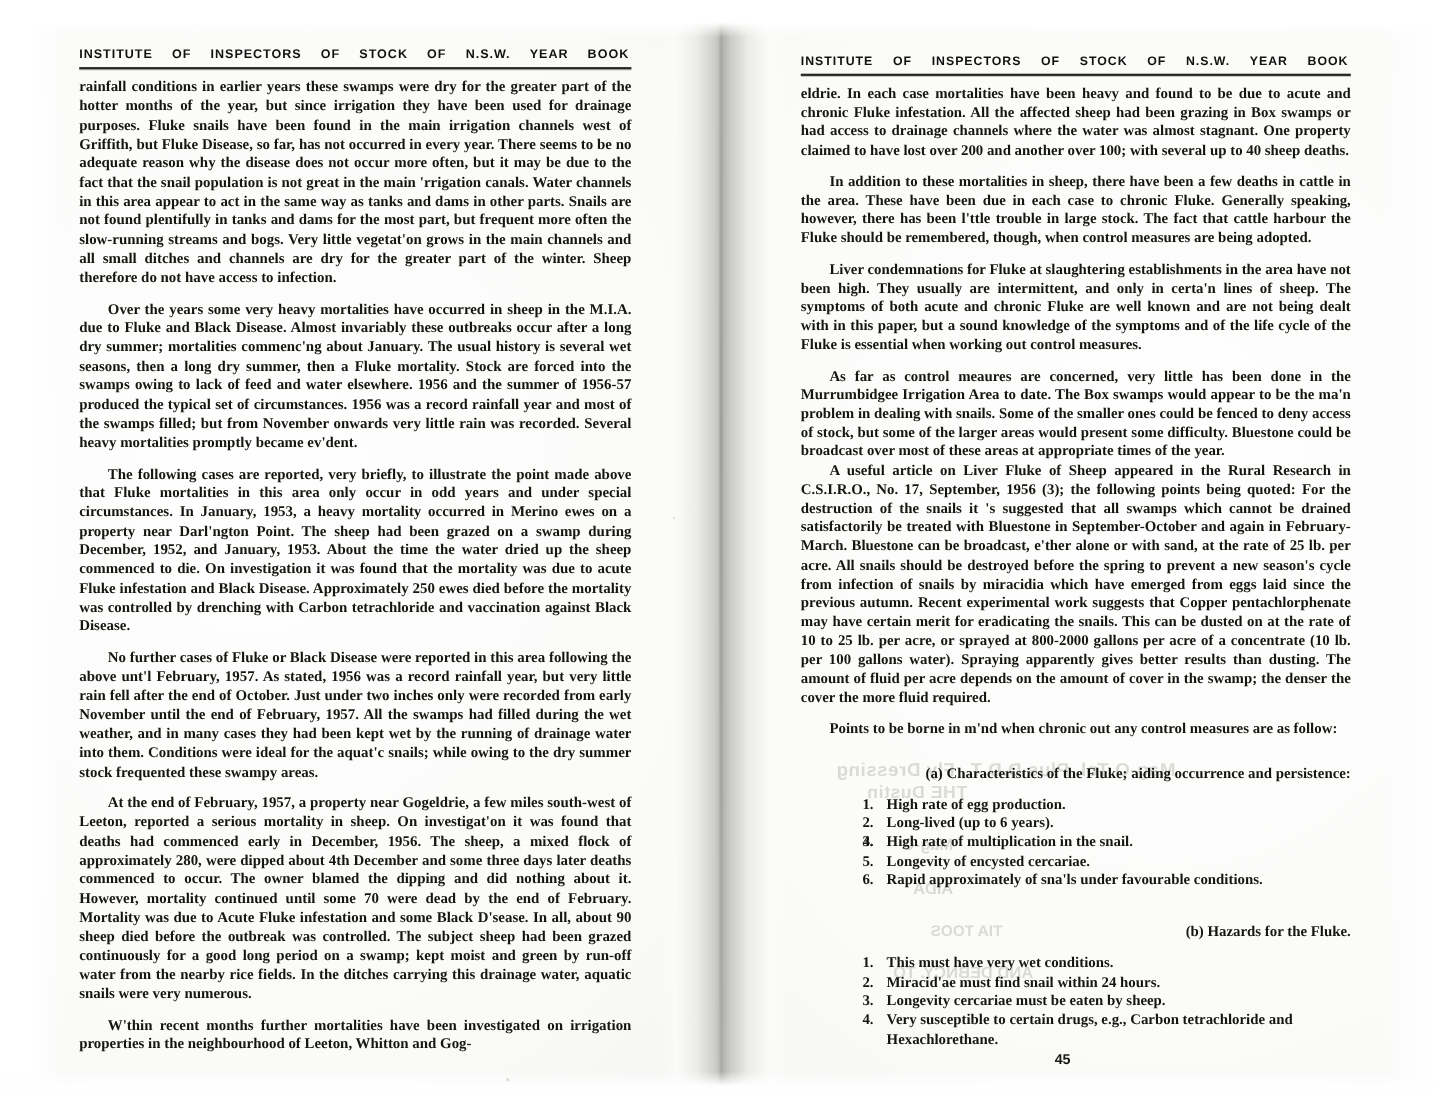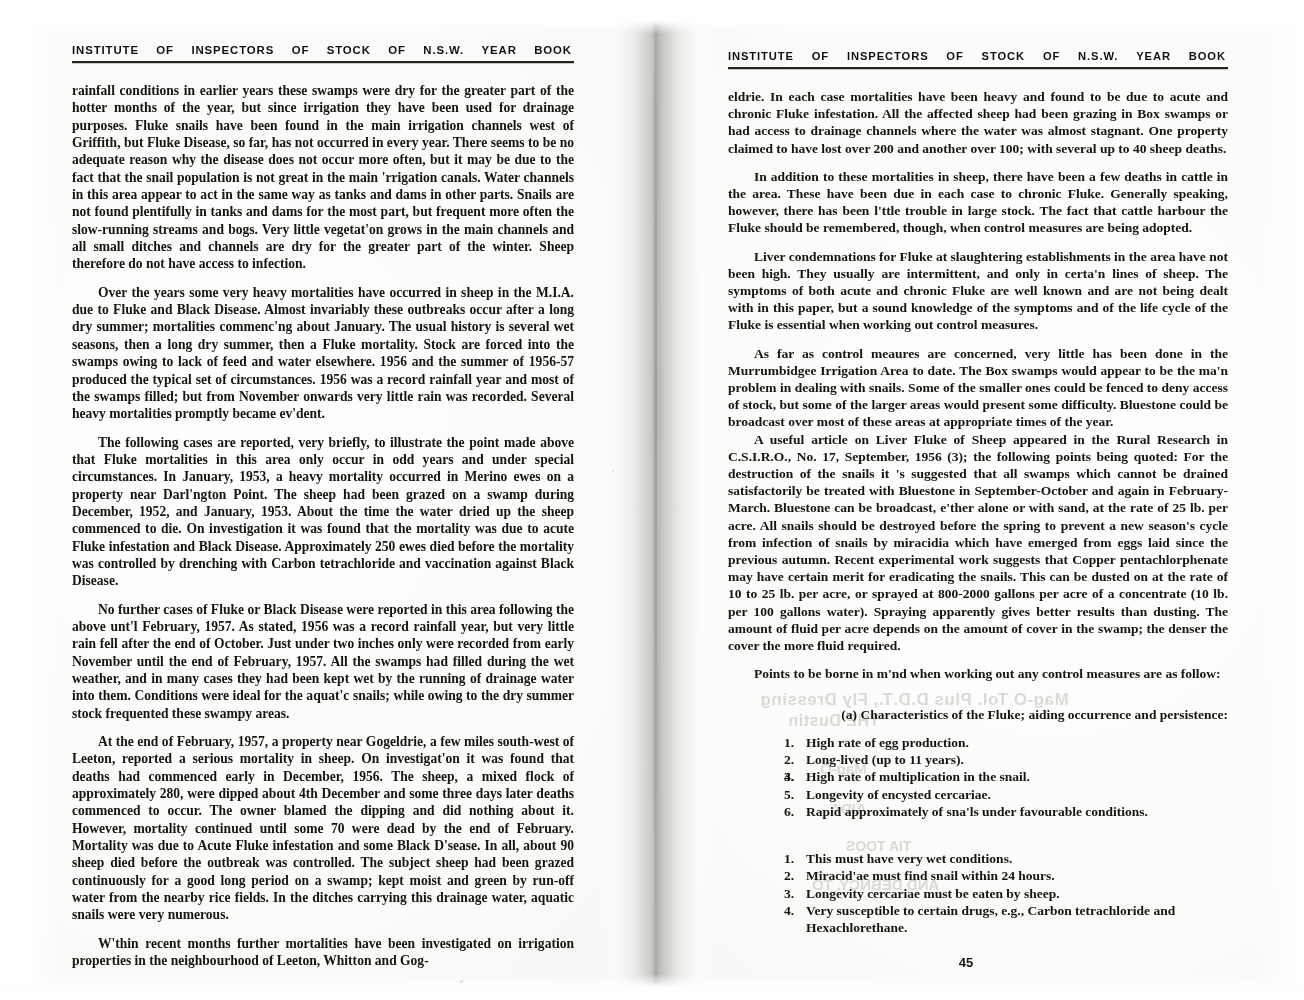--- a/index.html
+++ b/index.html
@@ -133,7 +133,7 @@
   }
 
   .body-text {
-    margin-top: 19px;
+    margin-top: 7px;
     font-family: "Liberation Serif", serif;
     font-size: 13.55px;
     line-height: 17.35px;

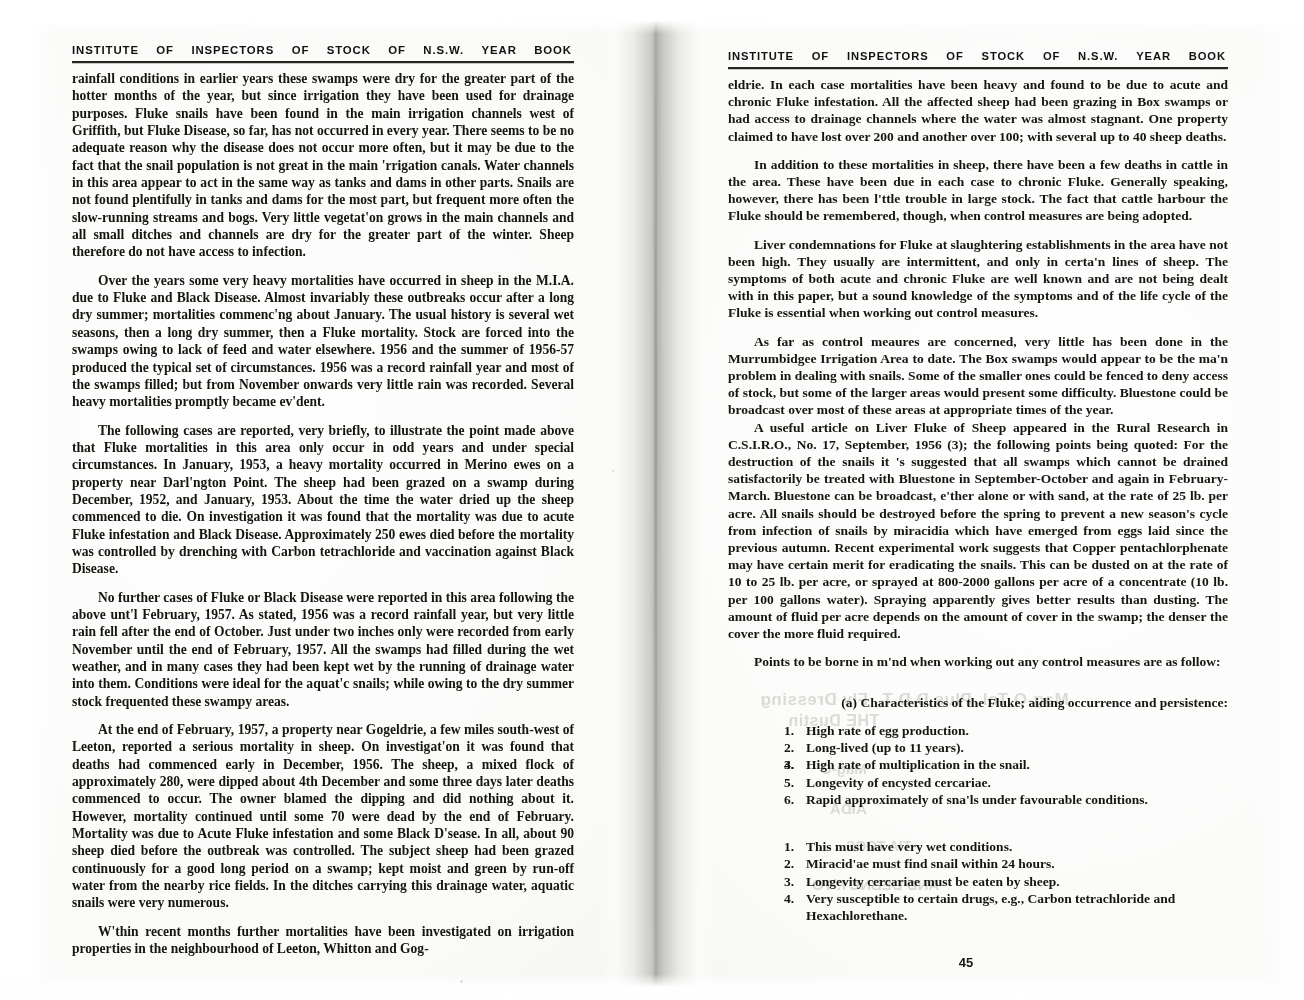--- a/index.html
+++ b/index.html
@@ -301,7 +301,7 @@
       <p>Liver condemnations for Fluke at slaughtering establishments in the area have not been high. They usually are intermittent, and only in certa'n lines of sheep. The symptoms of both acute and chronic Fluke are well known and are not being dealt with in this paper, but a sound knowledge of the symptoms and of the life cycle of the Fluke is essential when working out control measures.</p>
       <p class="tight">As far as control meaures are concerned, very little has been done in the Murrumbidgee Irrigation Area to date. The Box swamps would appear to be the ma'n problem in dealing with snails. Some of the smaller ones could be fenced to deny access of stock, but some of the larger areas would present some difficulty. Bluestone could be broadcast over most of these areas at appropriate times of the year.</p>
       <p>A useful article on Liver Fluke of Sheep appeared in the Rural Research in C.S.I.R.O., No. 17, September, 1956 (3); the following points being quoted: For the destruction of the snails it 's suggested that all swamps which cannot be drained satisfactorily be treated with Bluestone in September-October and again in February-March. Bluestone can be broadcast, e'ther alone or with sand, at the rate of 25 lb. per acre. All snails should be destroyed before the spring to prevent a new season's cycle from infection of snails by miracidia which have emerged from eggs laid since the previous autumn. Recent experimental work suggests that Copper pentachlorphenate may have certain merit for eradicating the snails. This can be dusted on at the rate of 10 to 25 lb. per acre, or sprayed at 800-2000 gallons per acre of a concentrate (10 lb. per 100 gallons water). Spraying apparently gives better results than dusting. The amount of fluid per acre depends on the amount of cover in the swamp; the denser the cover the more fluid required.</p>
-      <p>Points to be borne in m'nd when working out any control measures are as follow:</p>
+      <p>Points to be borne in m'nd when chronic out any control measures are as follow:</p>
 
       <div class="spacer-12"></div>
 

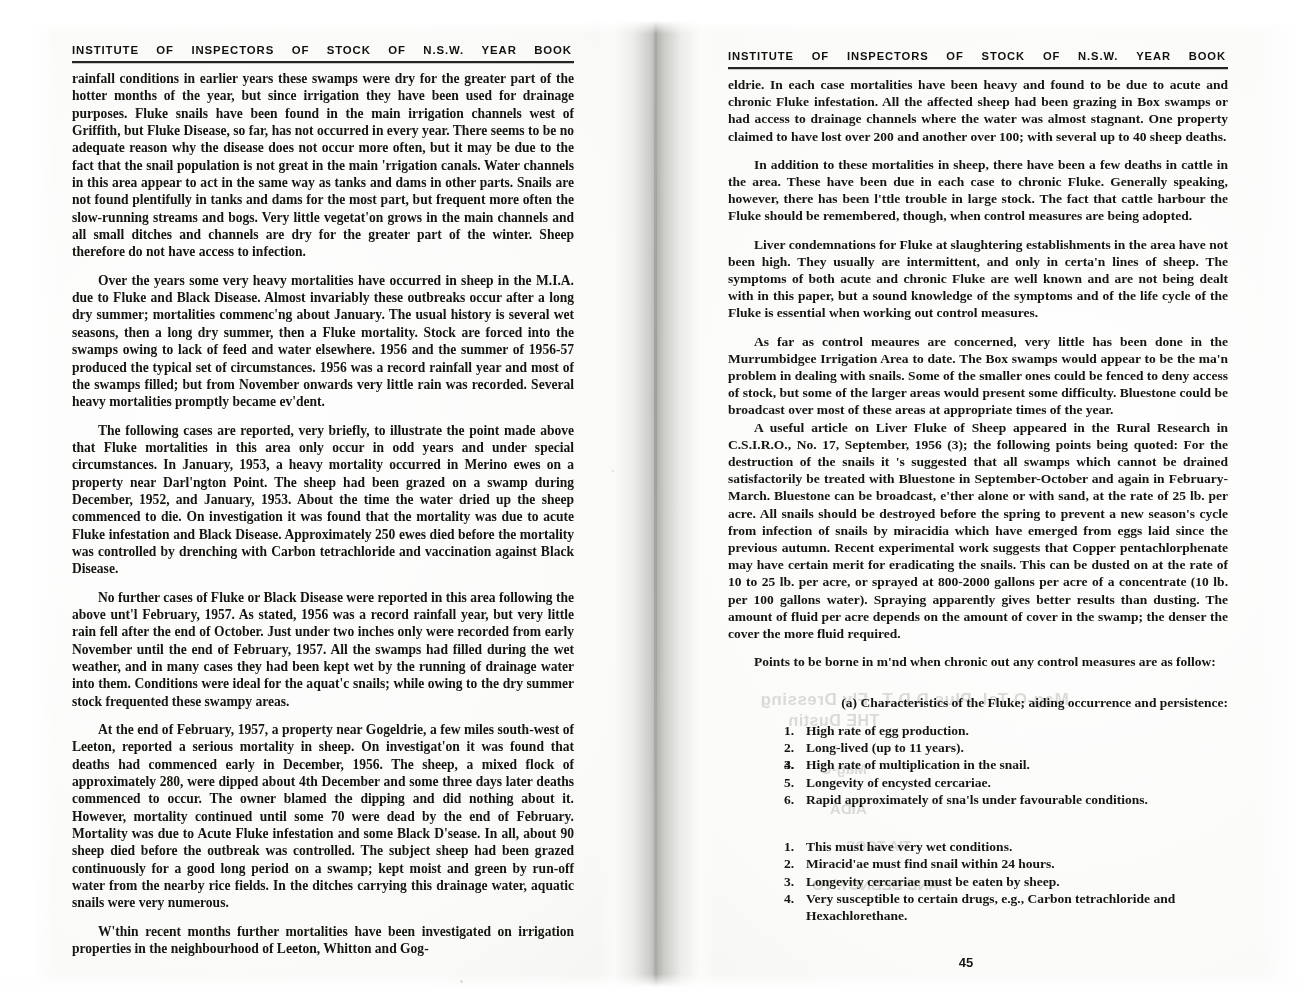--- a/index.html
+++ b/index.html
@@ -314,7 +314,7 @@
           </li>
           <li>
             <span class="num">2.</span>
-            <span>Long-lived (up to 11 years).</span>
+            <span>Long-lived (up to 6 years).</span>
           </li>
           <li>
             <span class="num">3.</span>

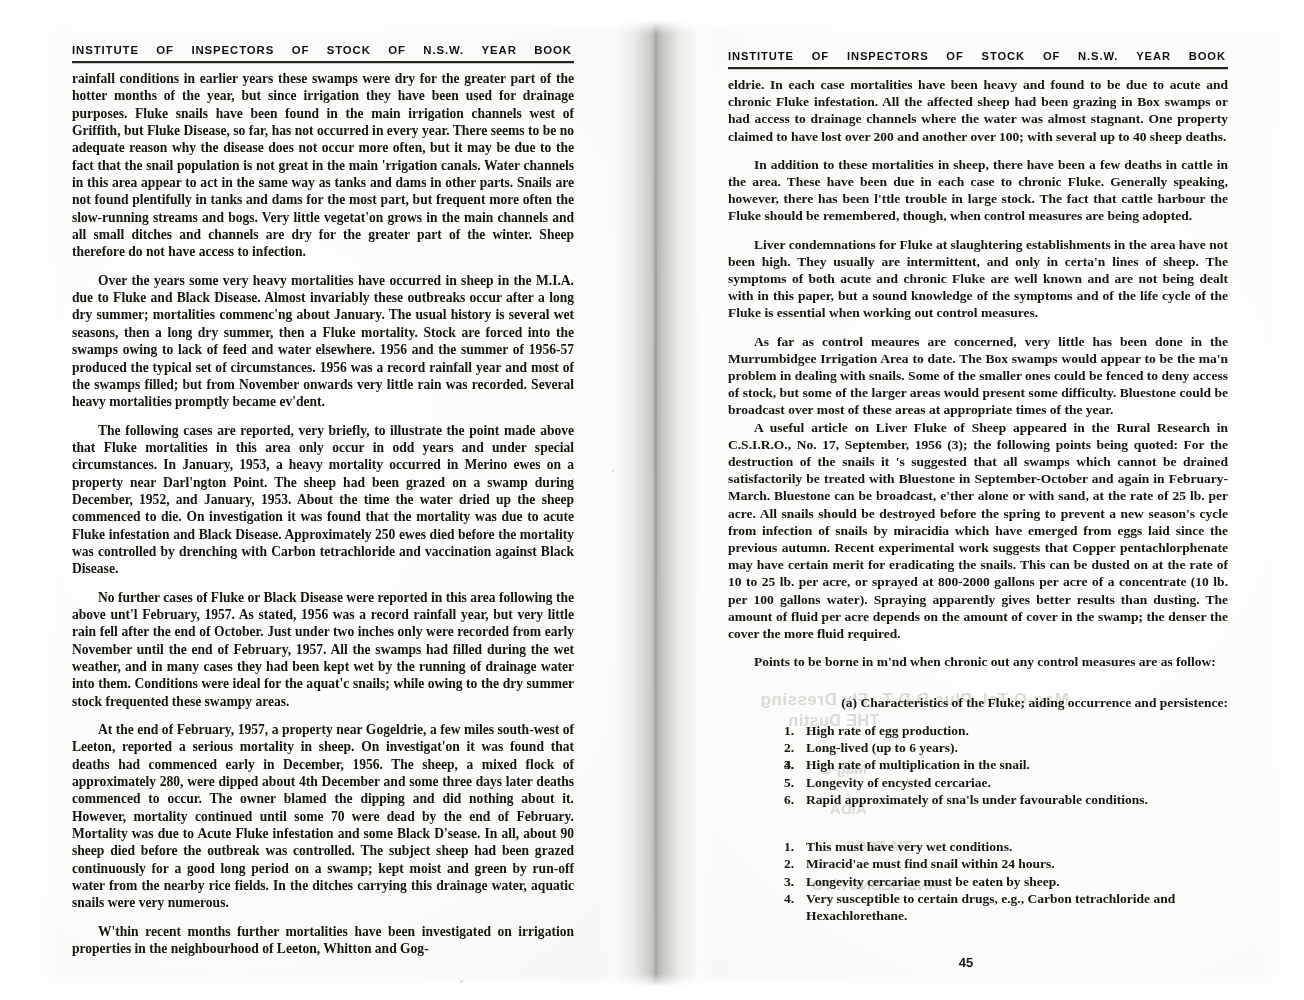--- a/index.html
+++ b/index.html
@@ -337,6 +337,7 @@
       <div class="spacer-20"></div>
 
       <div class="list-group">
+        <p class="list-head">(b) Hazards for the Fluke.</p>
         <ul class="num-list">
           <li>
             <span class="num">1.</span>

